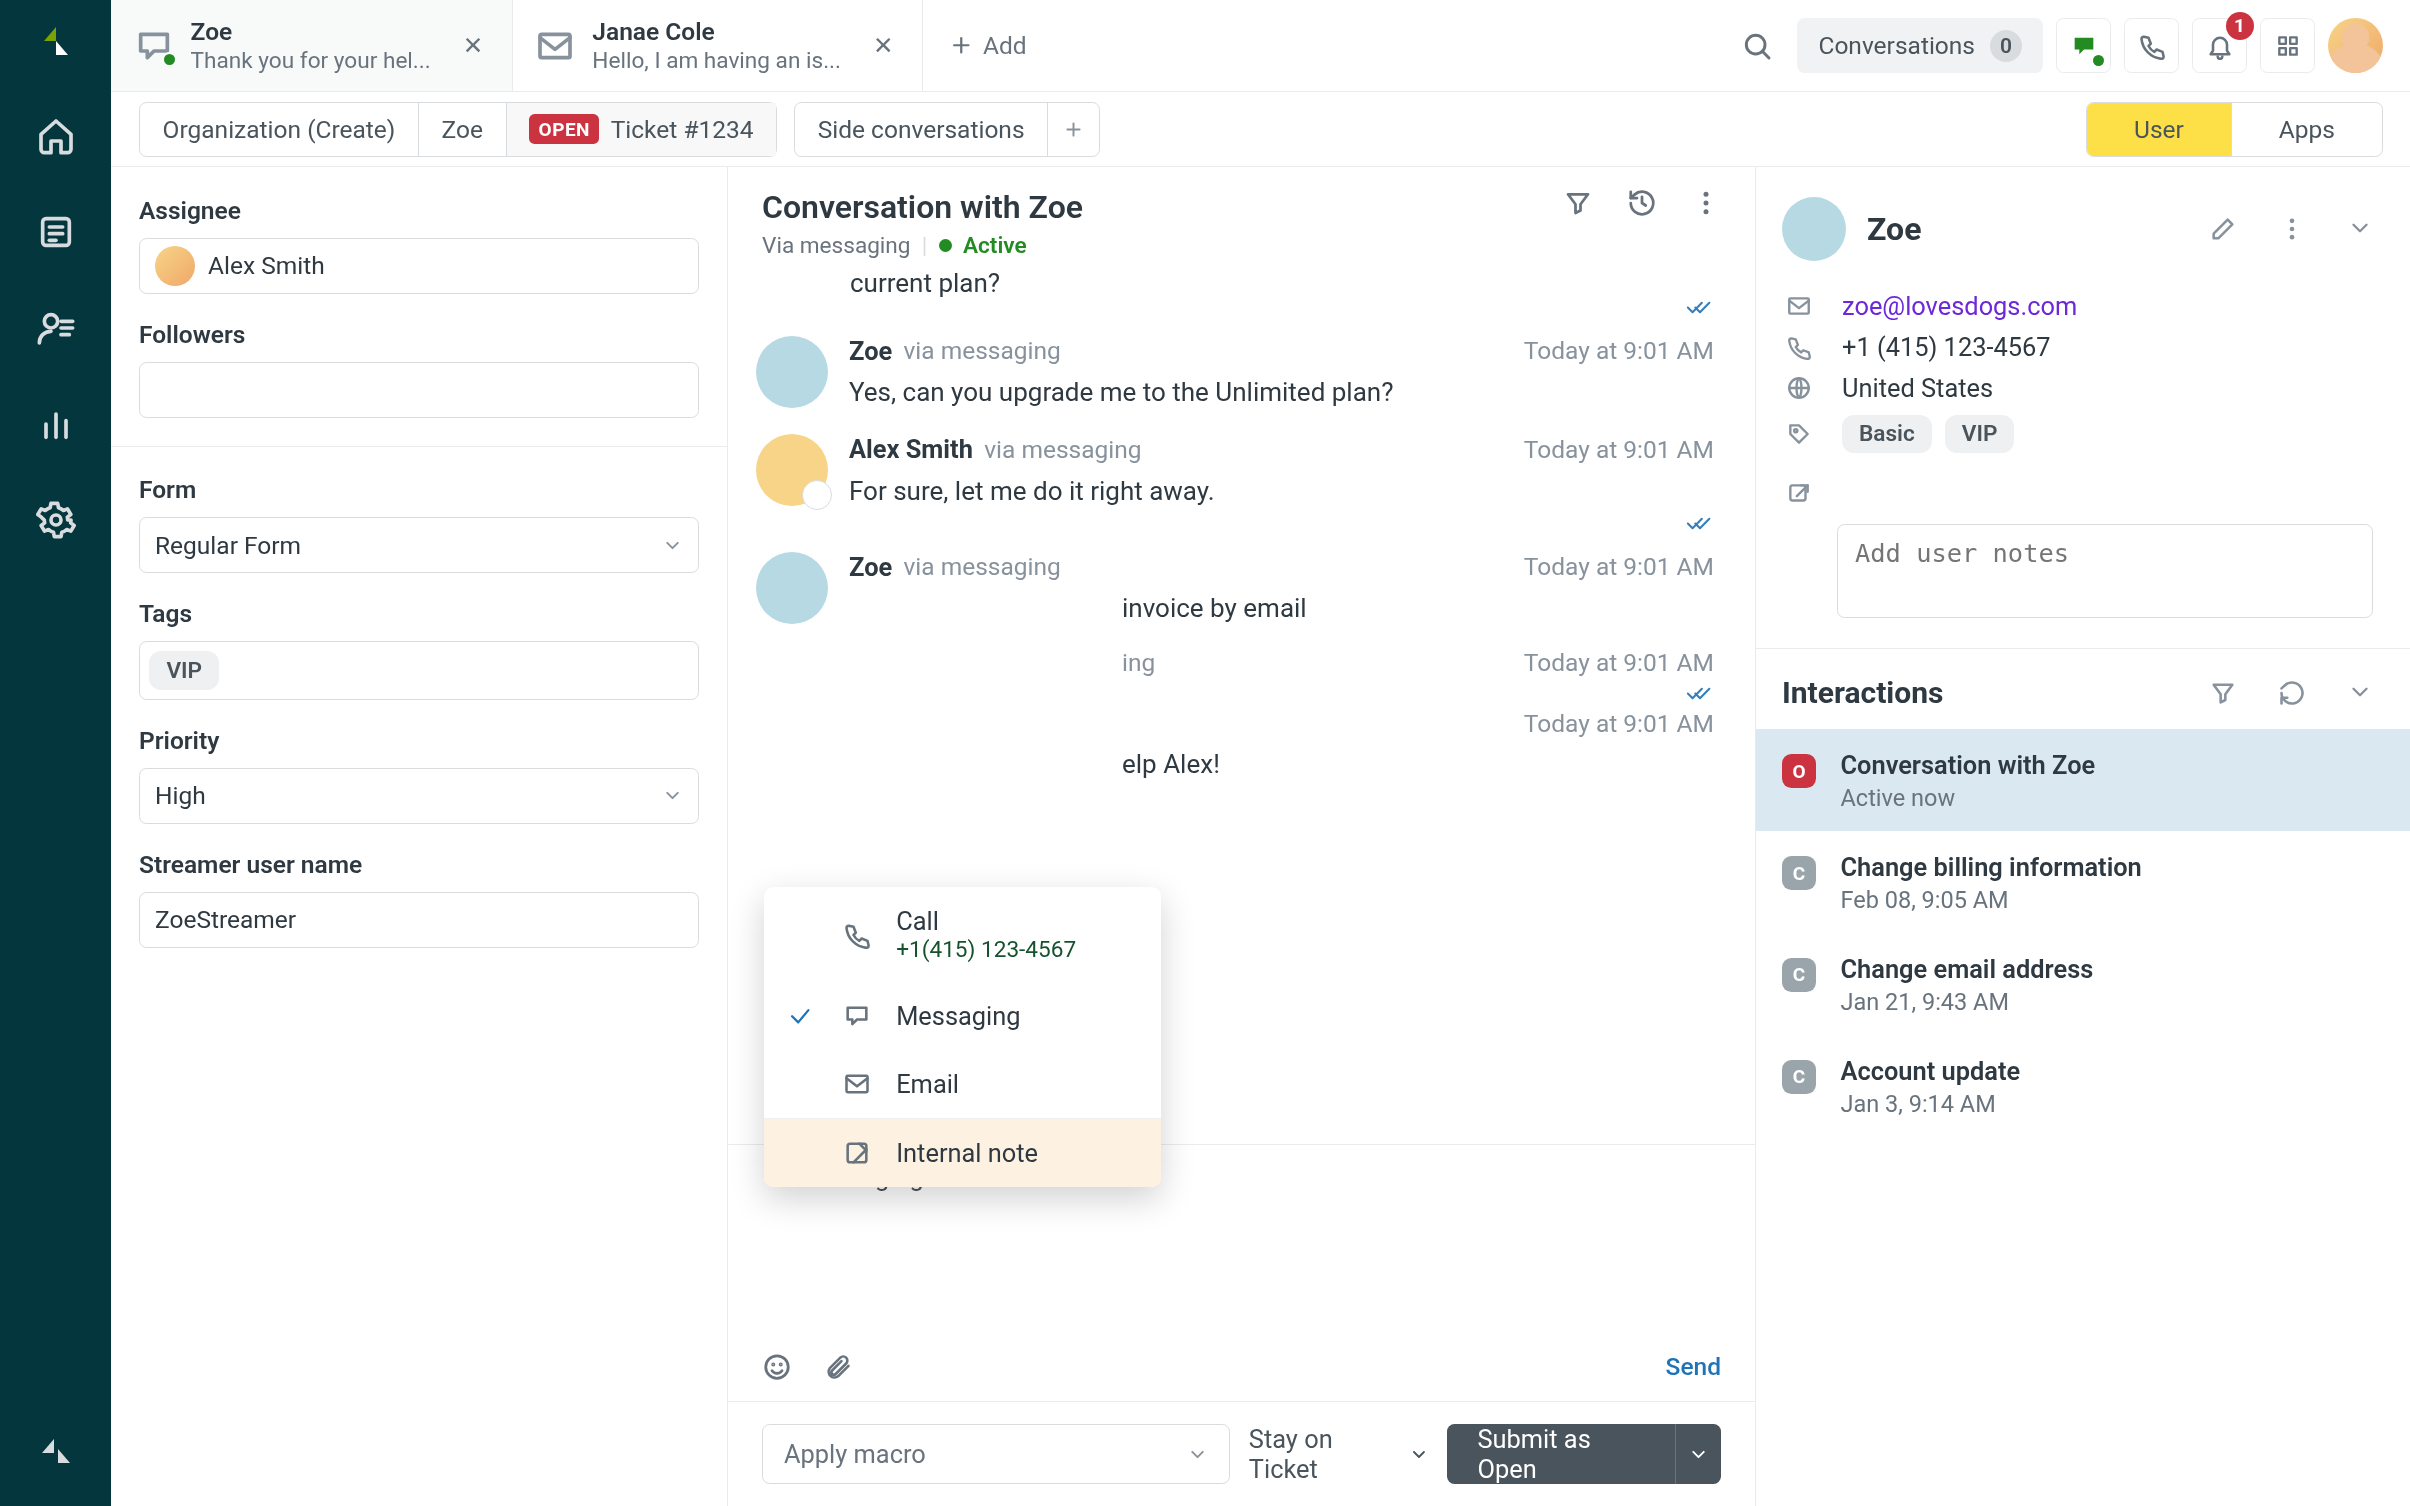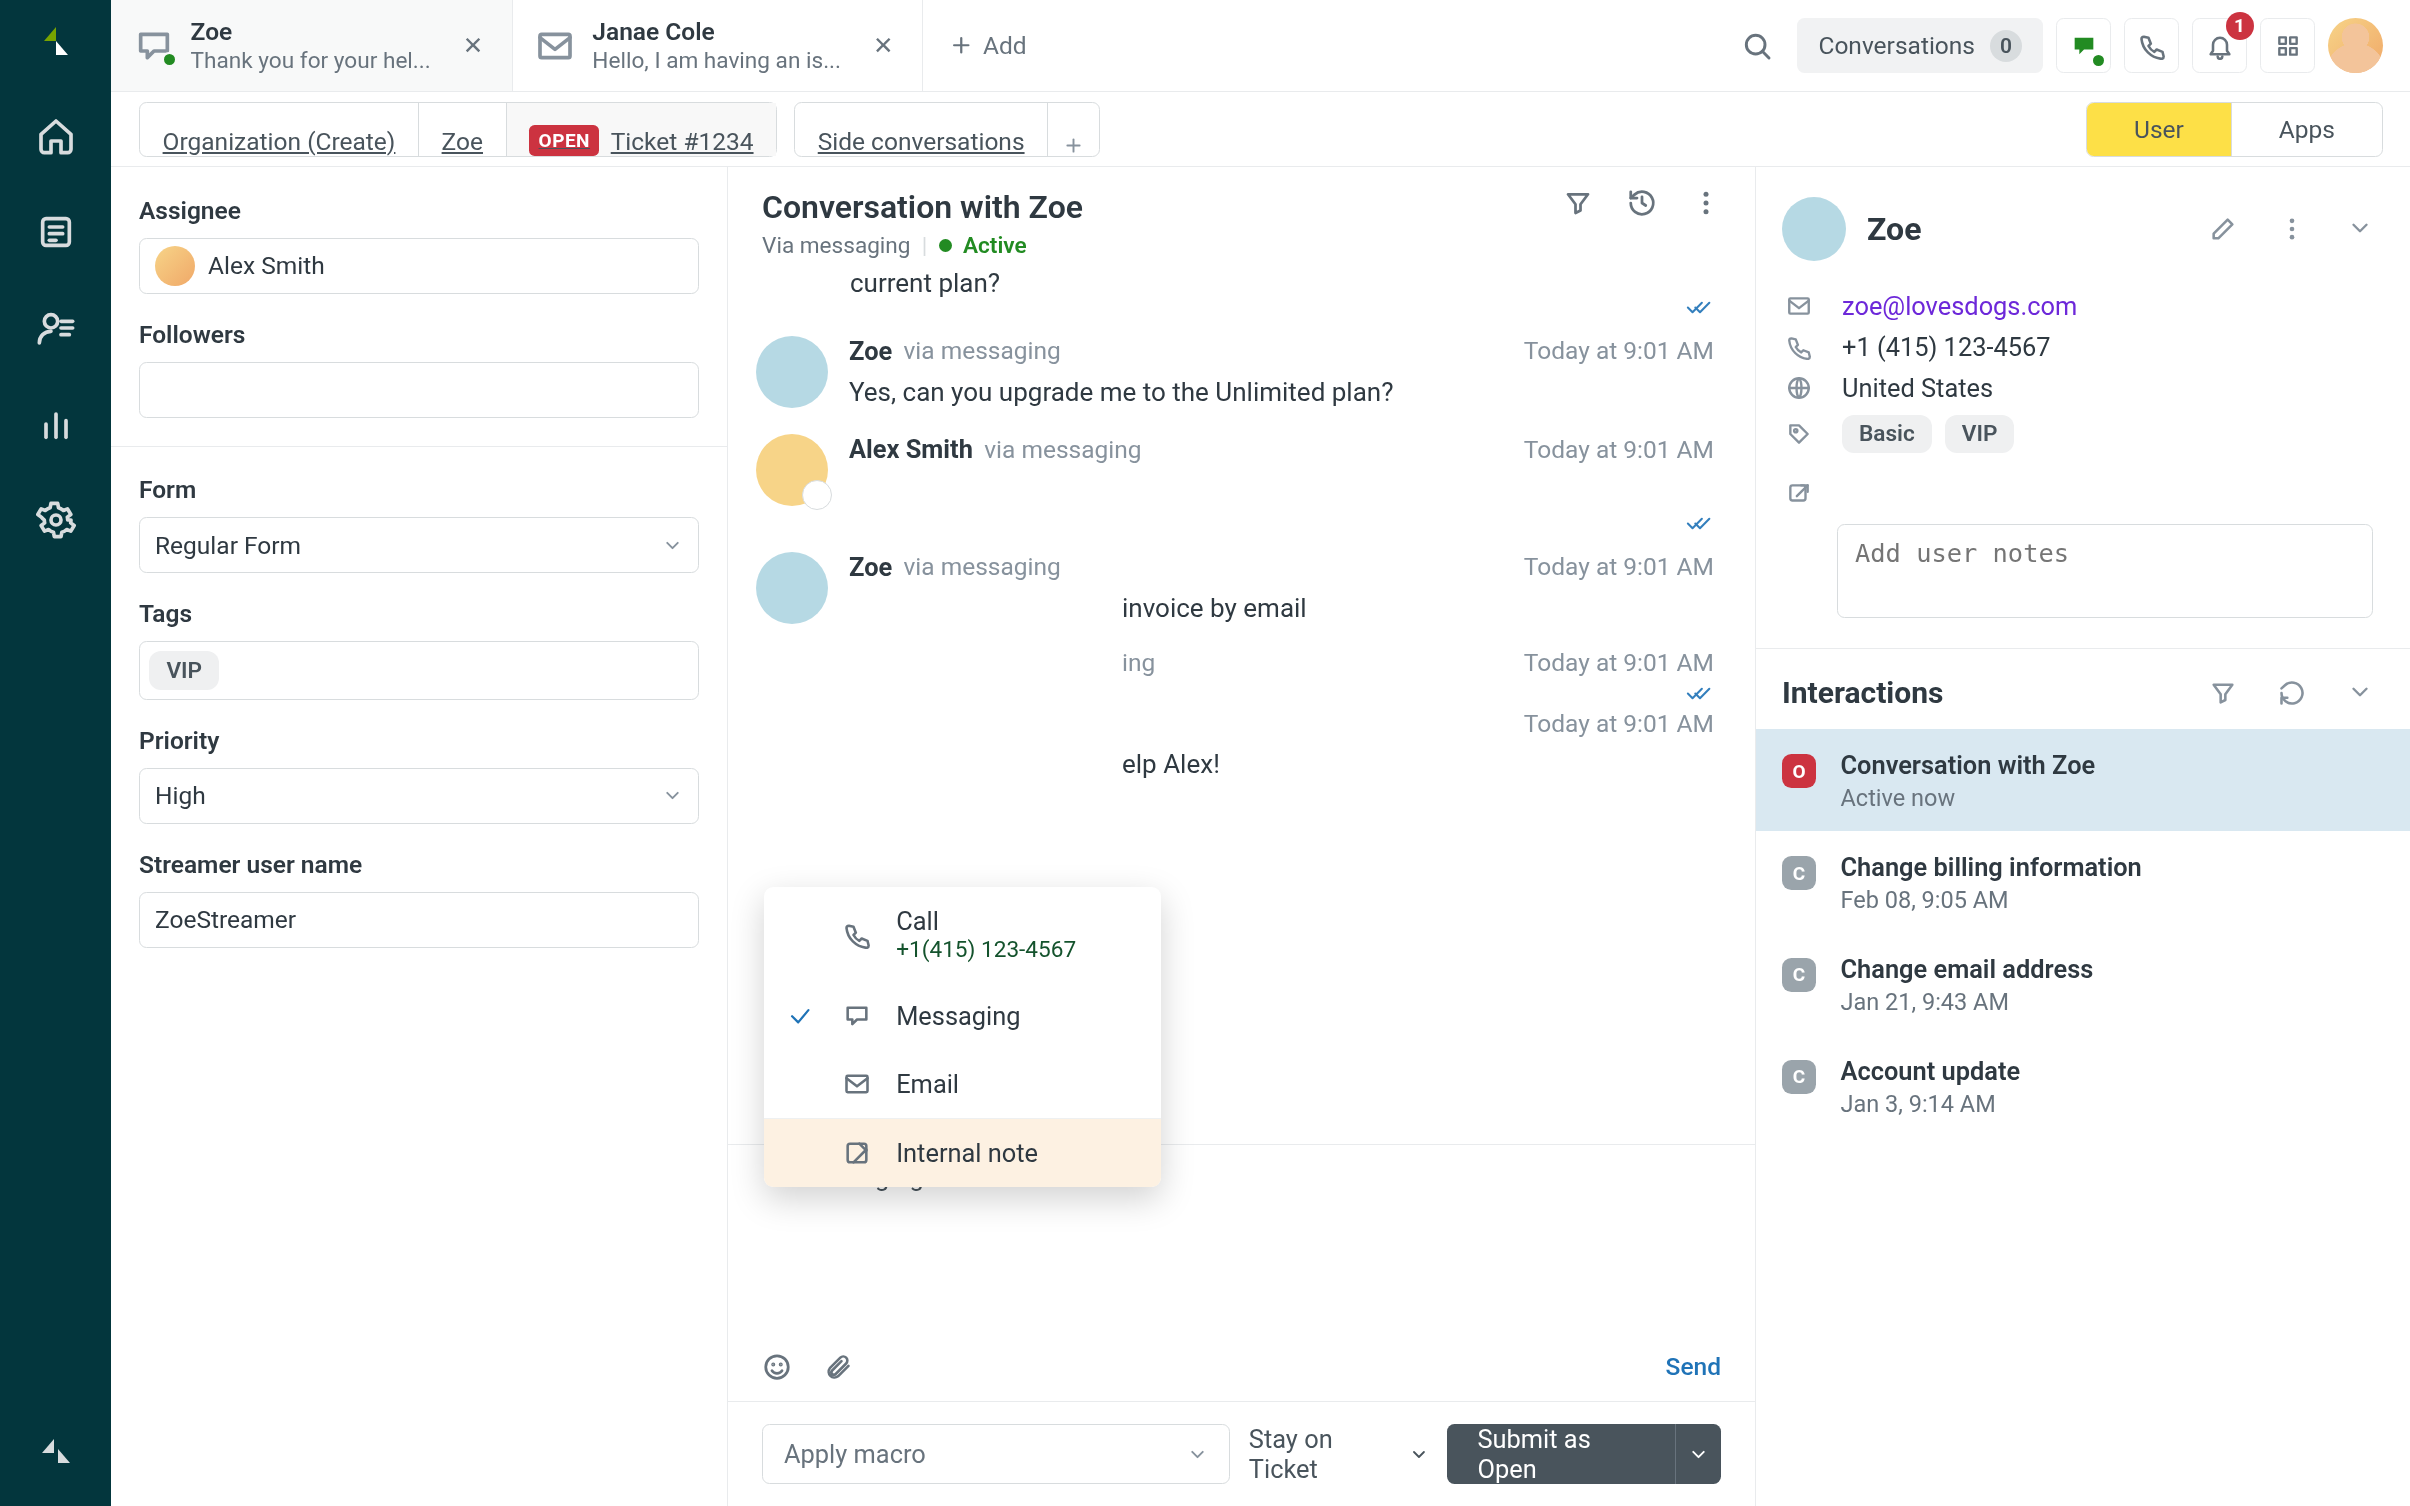--- a/index.html
+++ b/index.html
@@ -41,7 +41,7 @@
   .contextbar { height:75px; display:flex; align-items:center; padding:0 28px; gap:17px; border-bottom:0.9px solid #e9ebed;}
   .crumb-group, .crumb-item { border:0.9px solid #d8dcde; border-radius:7.5px; display:flex; align-items:center; height:55px;}
   .crumb-group { }
-  .crumb-part { padding:0 22.6px; height:100%; display:flex; align-items:flex-end; gap:11.3px; color:#49545c; font-size:24.5px; cursor:pointer;text-decoration:underline;}
+  .crumb-part { padding:0 22.6px; height:100%; display:flex; align-items:center; gap:11.3px; color:#49545c; font-size:24.5px; cursor:pointer;}
   .crumb-part + .crumb-part { border-left:0.9px solid #d8dcde; }
   .crumb-part.sel { background:#f8f8f8;}
   .status-badge { background:#cc3340; color:#fff; font-size:19px; font-weight:700; letter-spacing:0.5px; padding:3.8px 9.4px; border-radius:5.6px;}

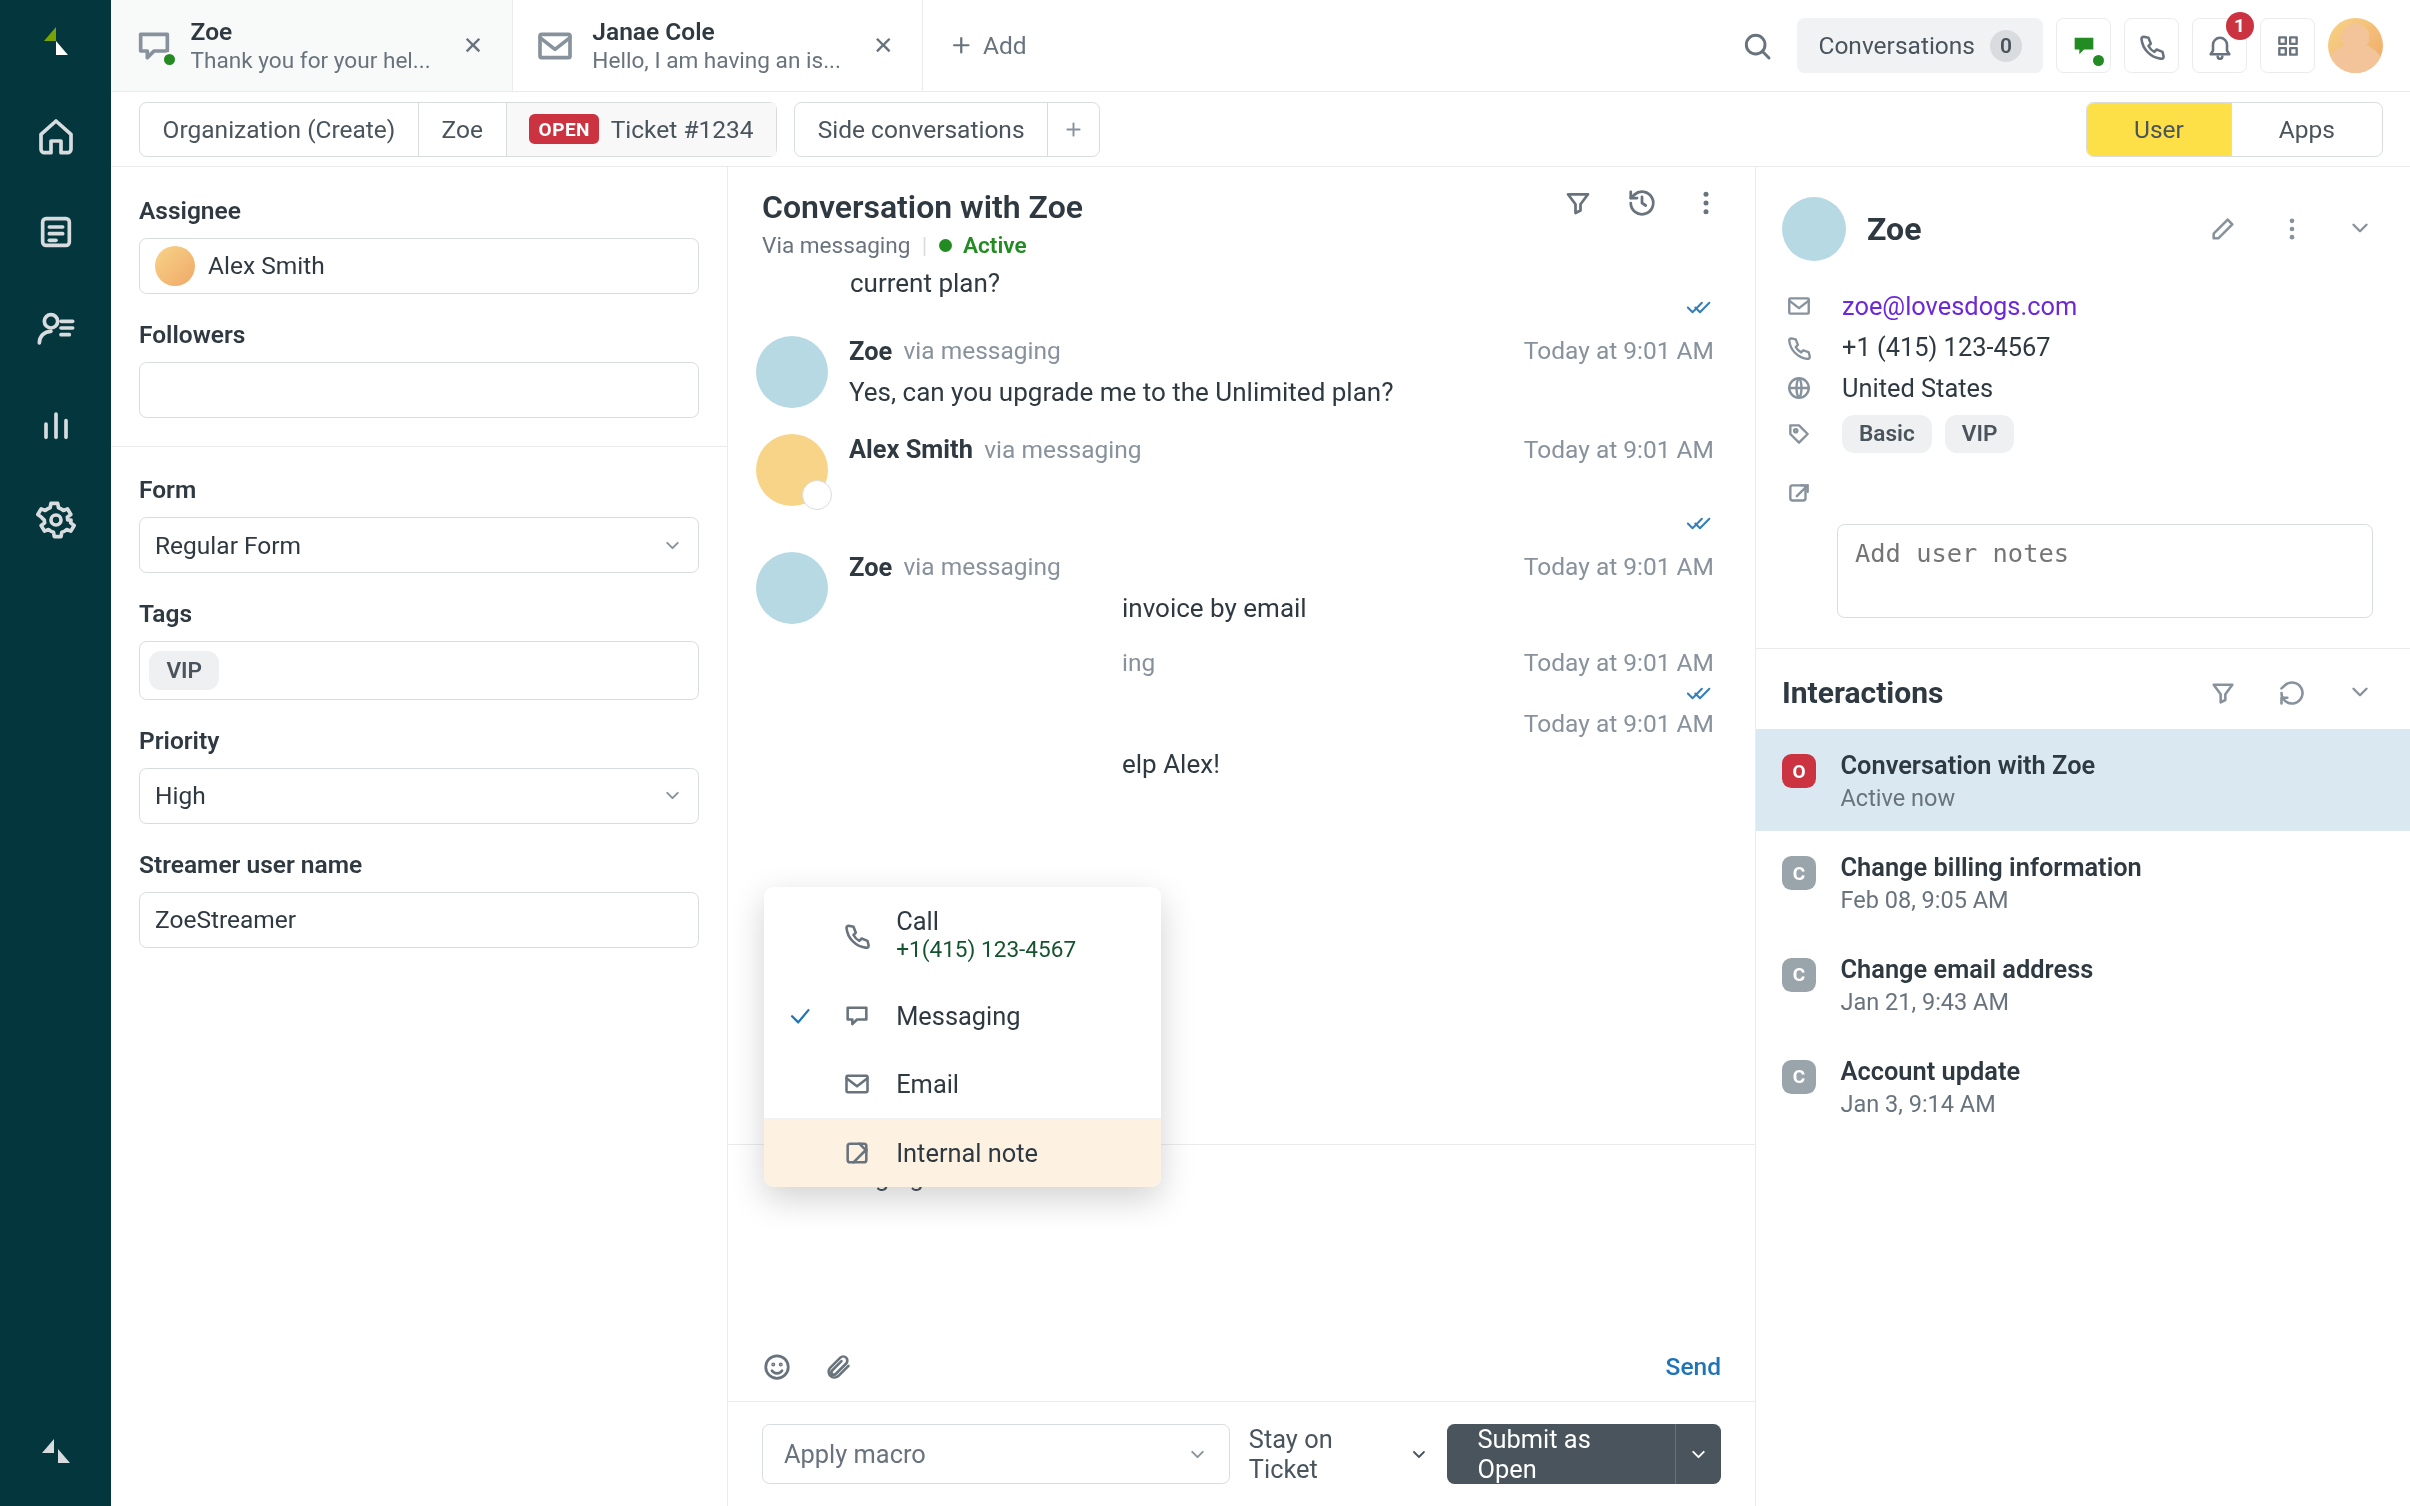--- a/index.html
+++ b/index.html
@@ -417,6 +417,7 @@
                 <span class="via">via messaging</span>
                 <span class="ts">Today at 9:01 AM</span>
               </div>
+              <div class="text">For sure, let me do it right away.</div>
             </div>
           </div>
           <div class="check-row">

